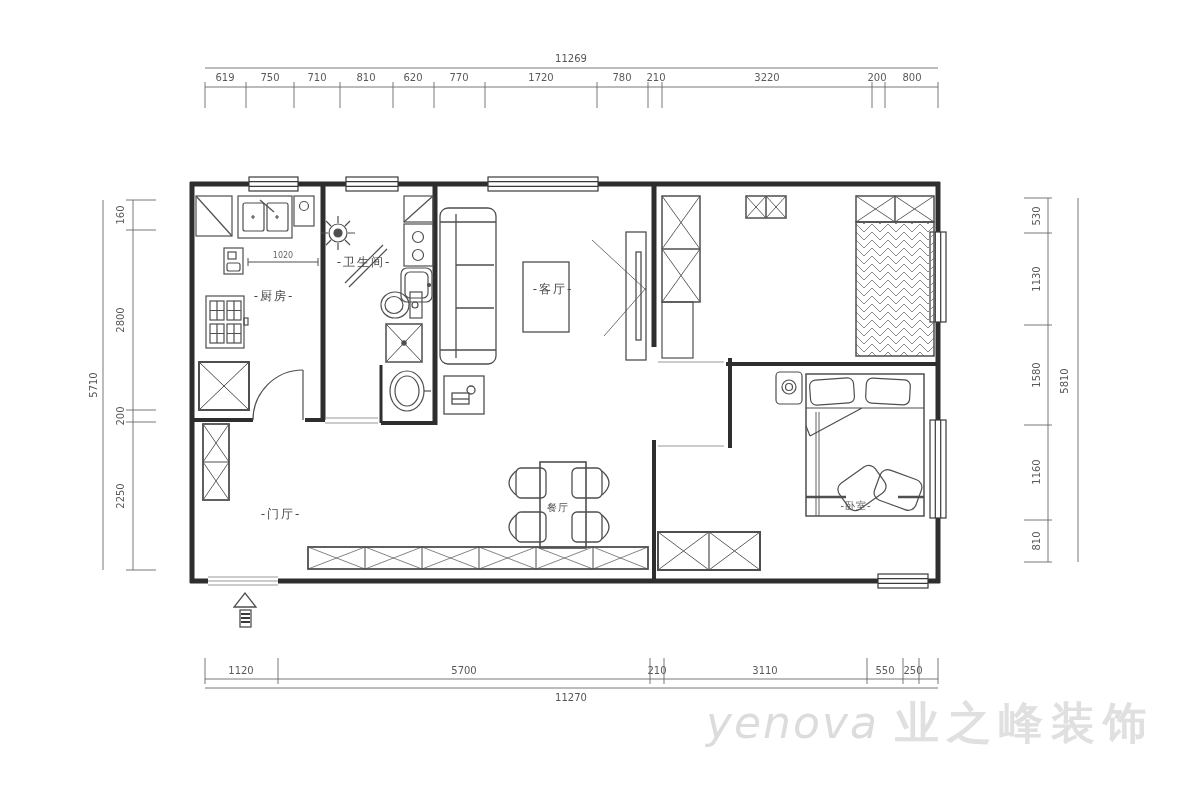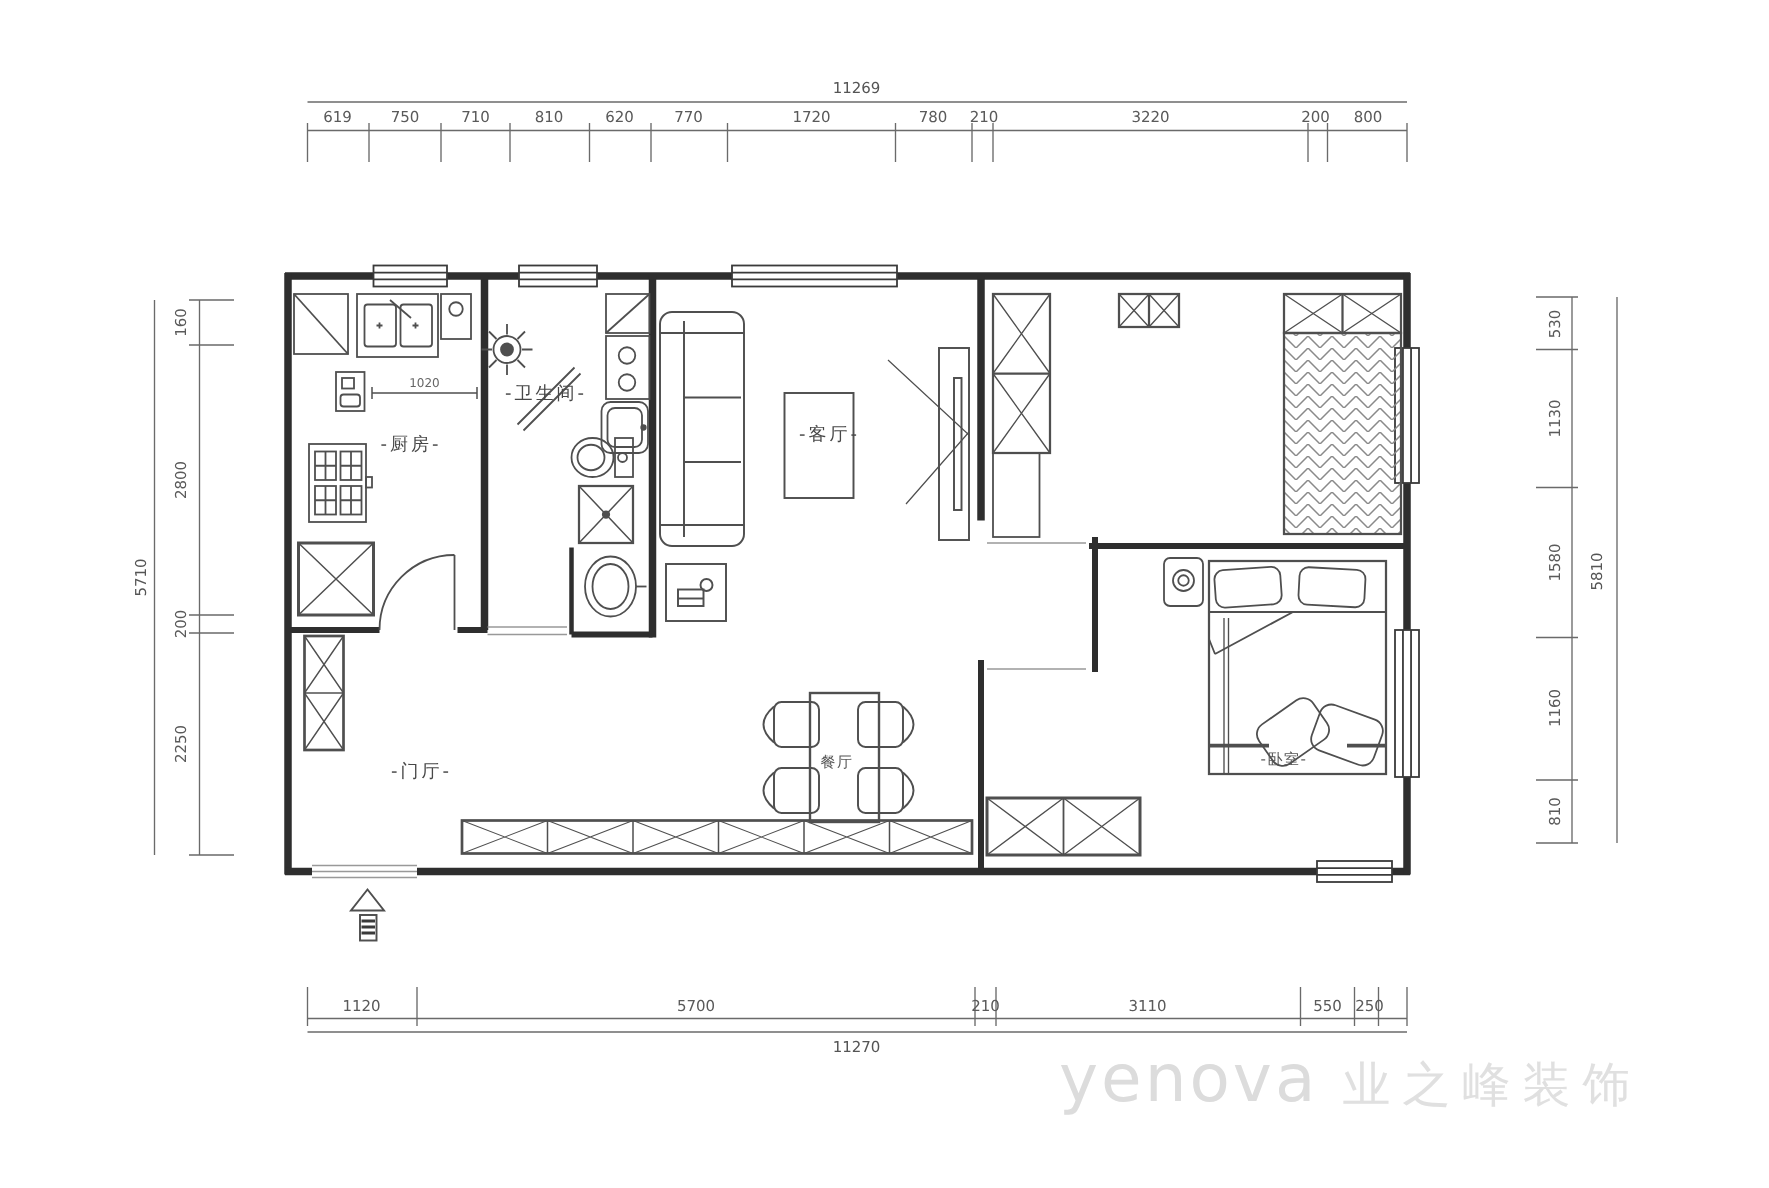--- a/index.html
+++ b/index.html
@@ -14,7 +14,7 @@
   .tiny{font-size:8px;text-anchor:middle;fill:#666;}
   .watermark{position:absolute;left:706px;top:694px;display:flex;gap:16px;align-items:baseline;
              white-space:nowrap;pointer-events:none;}
-  .wm-brand{font-size:44px;color:#dcdcdc;letter-spacing:2px;}
+  .wm-brand{font-style:italic;font-size:44px;color:#dcdcdc;letter-spacing:2px;}
   .wm-company{font-size:32px;font-weight:normal;color:#e0e0e0;letter-spacing:8px;}
 </style>
 </head>

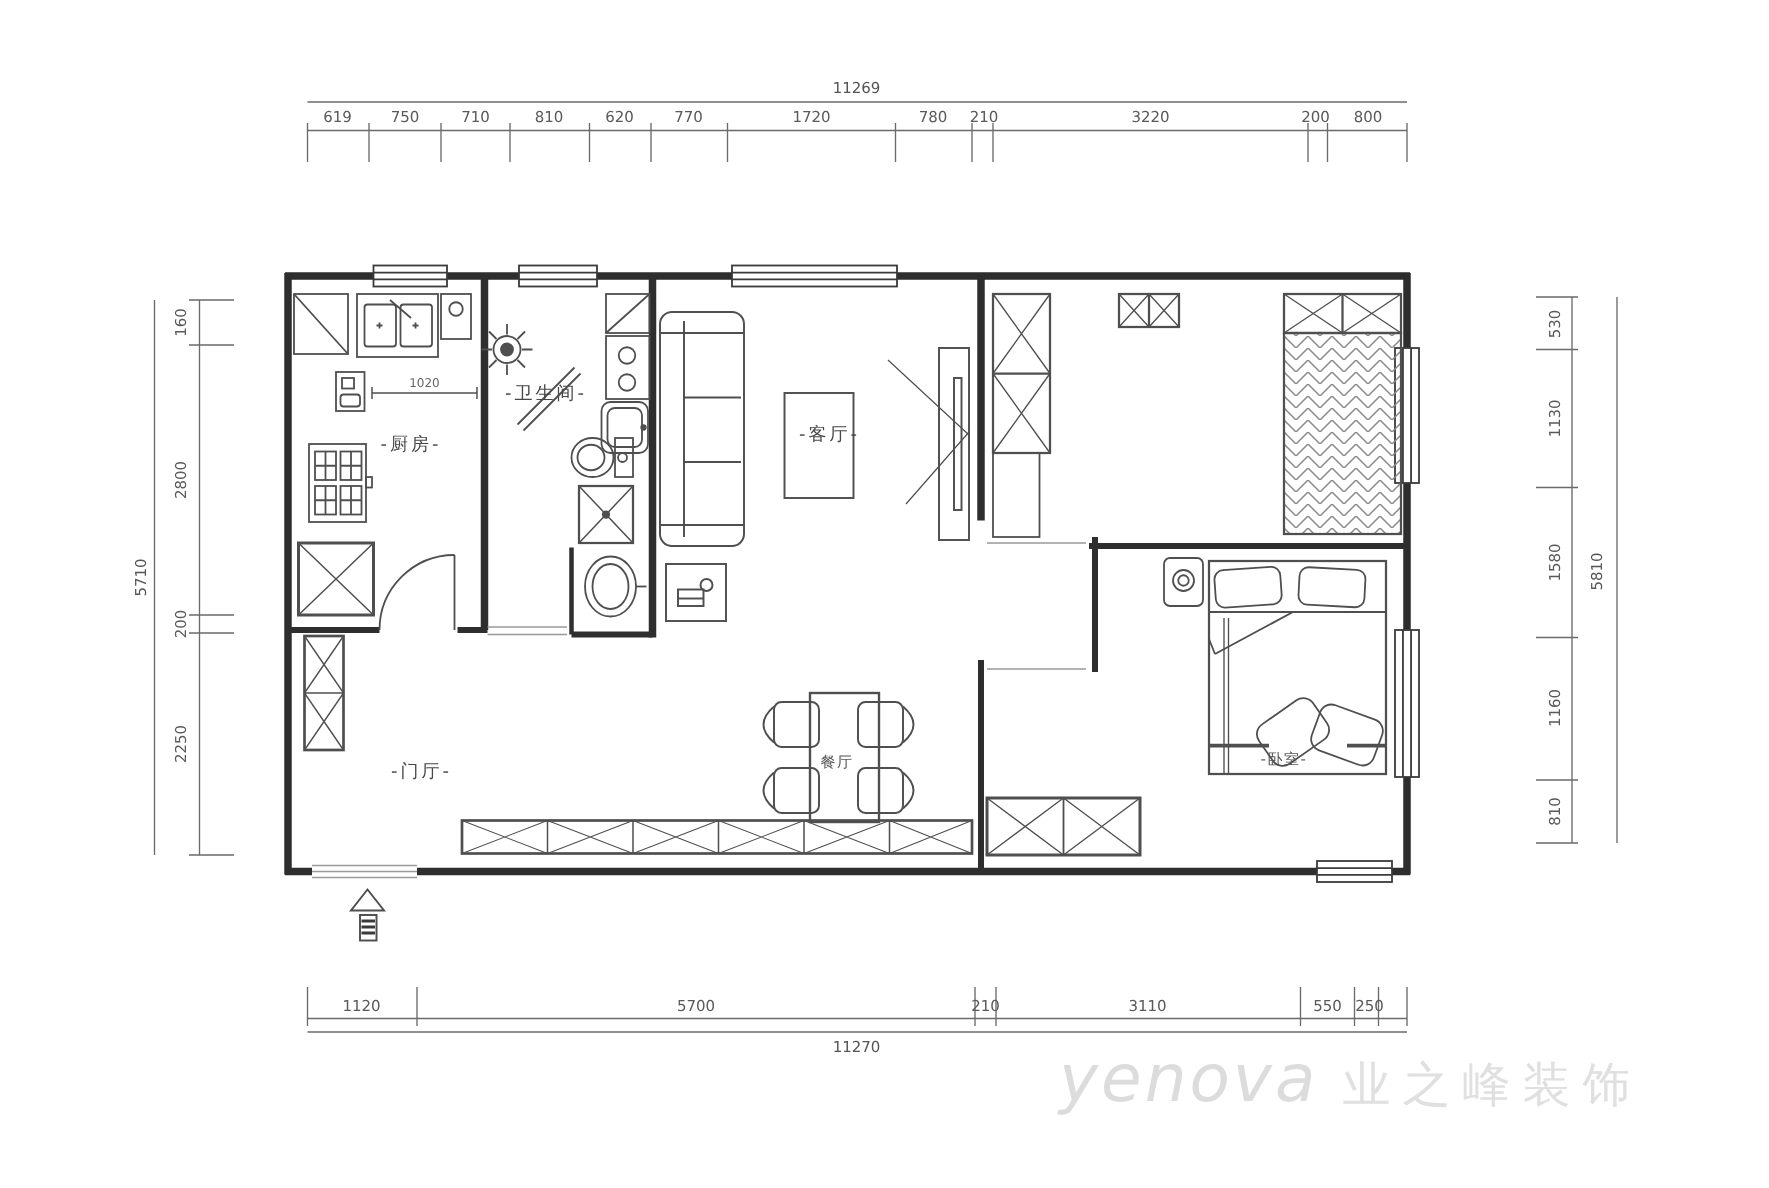--- a/index.html
+++ b/index.html
@@ -15,7 +15,7 @@
   .watermark{position:absolute;left:706px;top:694px;display:flex;gap:16px;align-items:baseline;
              white-space:nowrap;pointer-events:none;}
   .wm-brand{font-style:italic;font-size:44px;color:#dcdcdc;letter-spacing:2px;}
-  .wm-company{font-size:32px;font-weight:normal;color:#e0e0e0;letter-spacing:8px;}
+  .wm-company{font-size:44px;font-weight:bold;color:#e0e0e0;letter-spacing:8px;}
 </style>
 </head>
 <body>

